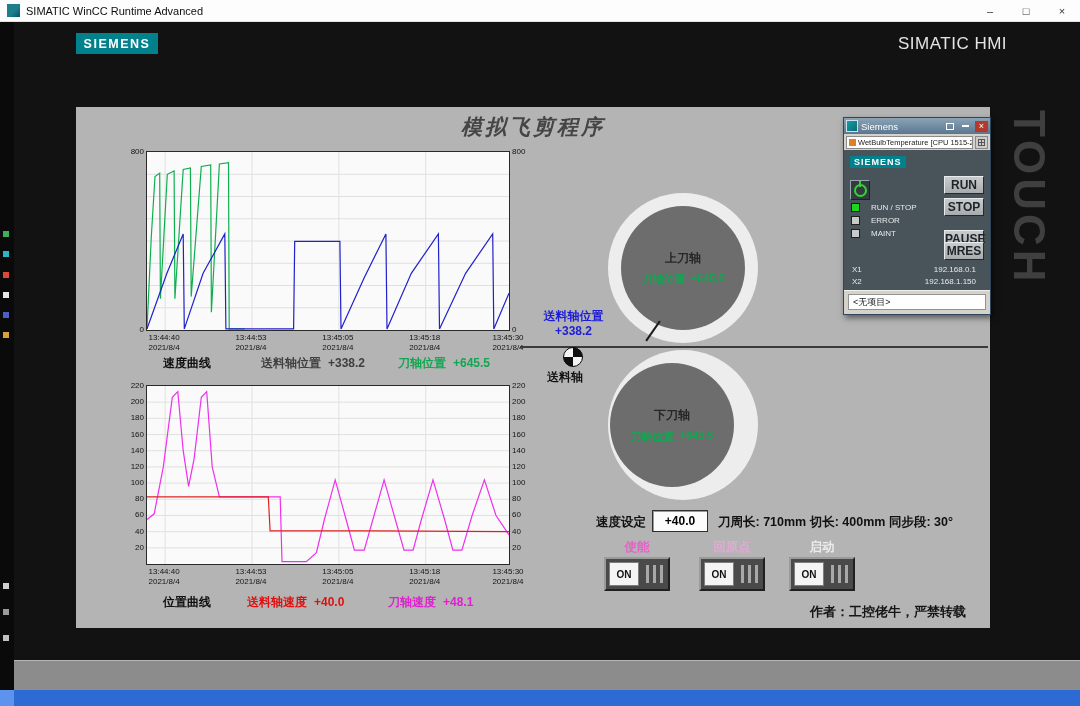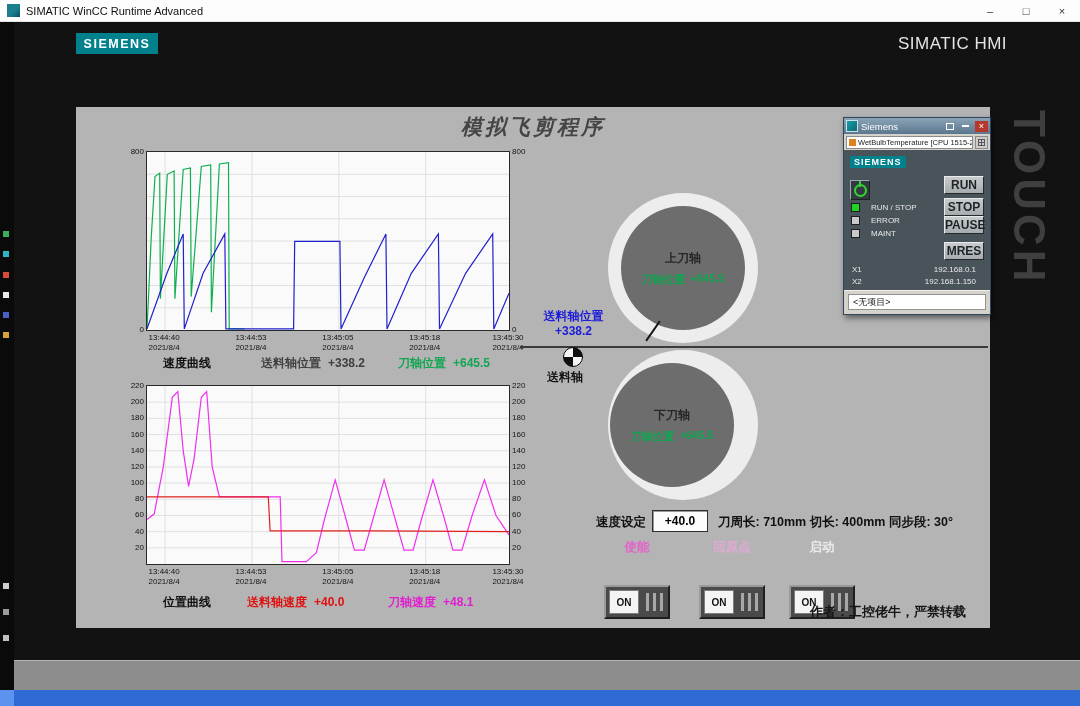--- a/index.html
+++ b/index.html
@@ -331,7 +331,7 @@
         </div>
         <div class="sim-btn" style="top:26px">RUN</div>
         <div class="sim-btn" style="top:48px">STOP</div>
-        <div class="sim-btn" style="top:66px">PAUSE</div>
+        <div class="sim-btn" style="top:80px">PAUSE</div>
         <div class="sim-btn" style="top:92px">MRES</div>
         <div class="if-row" style="top:115px">
           <span class="if-name">X1</span>

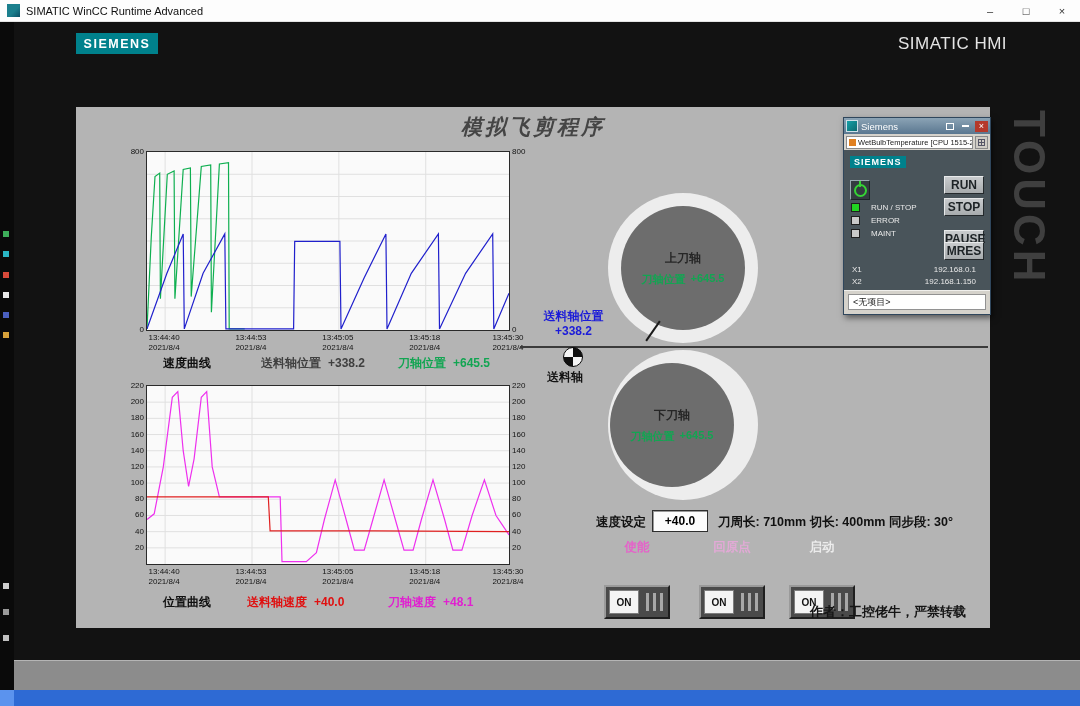--- a/index.html
+++ b/index.html
@@ -66,7 +66,7 @@
   .sw-label{position:absolute;width:74px;text-align:center;font-size:12.5px;font-weight:bold;}
   .switch{position:absolute;width:66px;height:34px;background:#4a4a4a;box-sizing:border-box;
     border-top:2px solid #9a9a9a;border-left:2px solid #9a9a9a;border-right:2px solid #1f1f1f;border-bottom:2px solid #1f1f1f;
-    display:flex;align-items:flex-start;padding:3px;gap:4px;margin-top:28px;}
+    display:flex;align-items:flex-start;padding:3px;gap:4px;}
   .sw-on{flex:0 0 30px;height:24px;background:#f4f4f4;border:1px solid #7d7d7d;display:grid;place-items:center;font-size:10px;font-weight:bold;color:#111;box-sizing:border-box;}
   .sw-grip{flex:1;height:24px;display:flex;gap:4px;align-items:center;justify-content:center;}
   .sw-grip i{display:block;width:3px;height:18px;background:#a8a8a8;}

